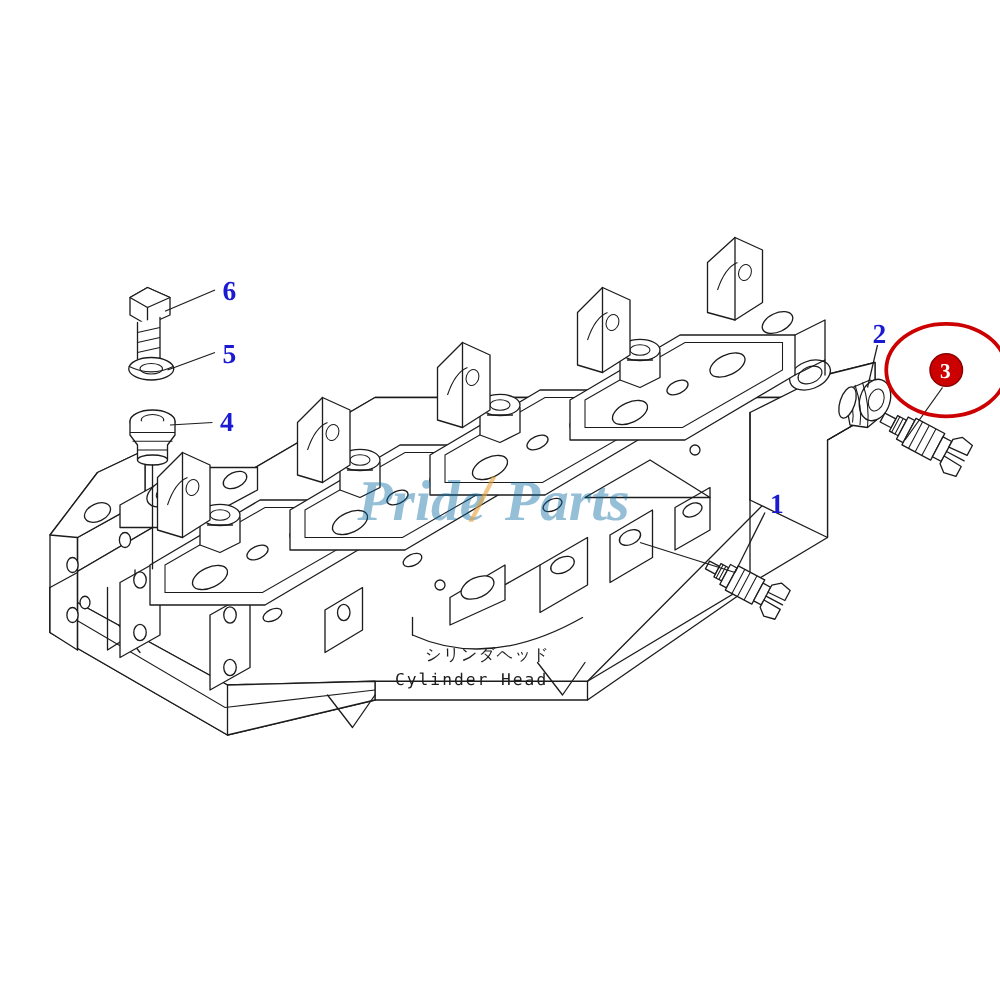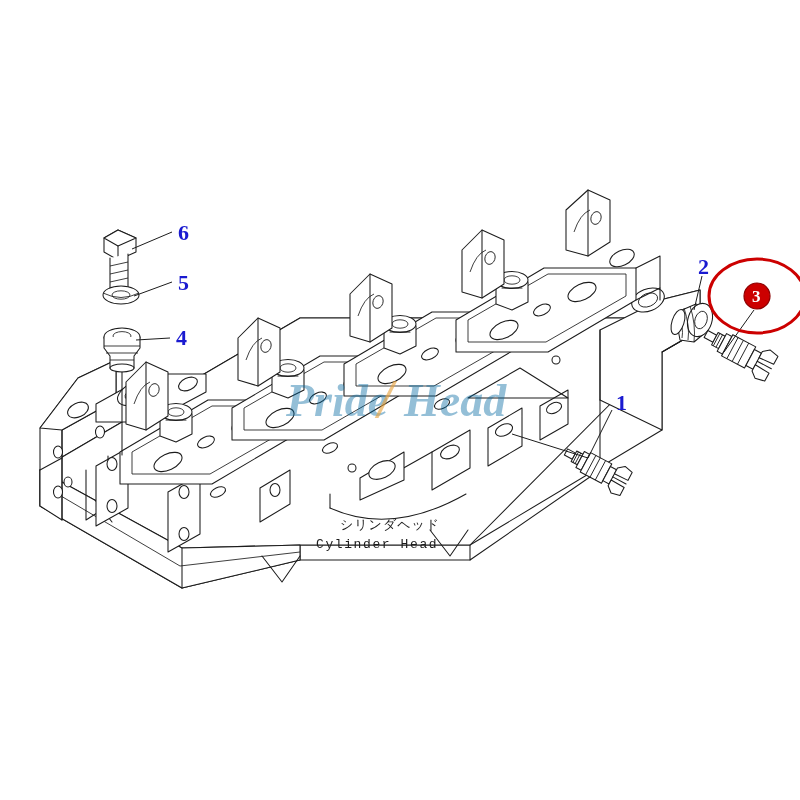--- a/index.html
+++ b/index.html
@@ -303,7 +303,7 @@
 
   <div class="wm wm-blue" style="left:286px;top:378px;">Pride</div>
   <div class="wm wm-orange" style="left:378px;top:372px;font-size:54px;">/</div>
-  <div class="wm wm-blue" style="left:404px;top:378px;">Head</div>
+  <div class="wm wm-blue" style="left:404px;top:378px;">Parts</div>
 
   <div class="callout-num" style="left:178px;top:222px;">6</div>
   <div class="callout-num" style="left:178px;top:272px;">5</div>

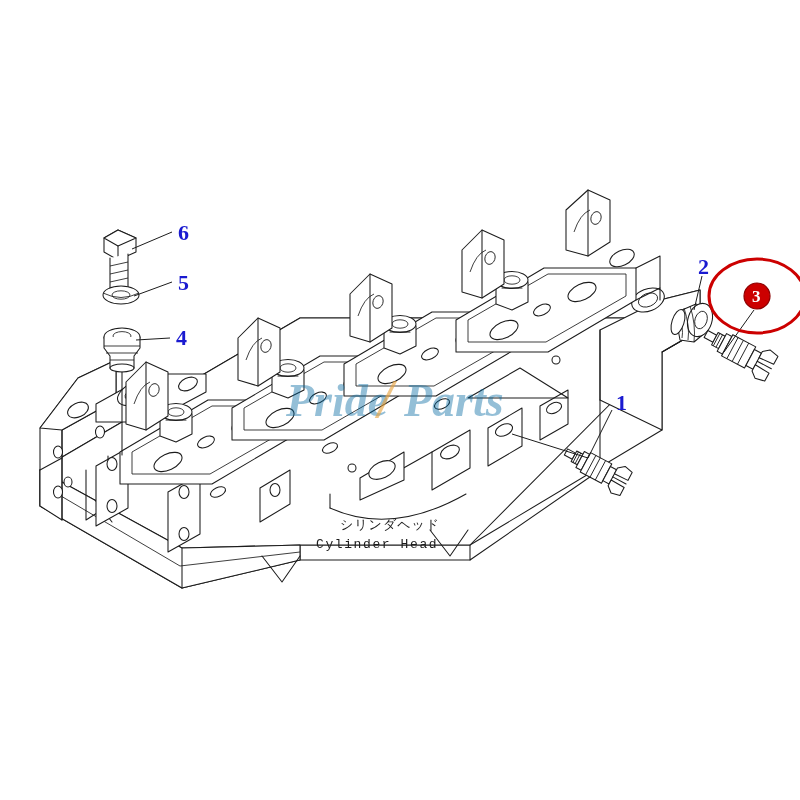--- a/index.html
+++ b/index.html
@@ -313,7 +313,7 @@
   <div class="badge-num" style="left:752px;top:288px;">3</div>
 
   <div class="cap-jp" style="left:340px;top:518px;">シリンダヘッド</div>
-  <div class="cap-en" style="left:316px;top:538px;font-family:Liberation Mono, monospace;">Cylinder Head</div>
+  <div class="cap-en" style="left:316px;top:538px;">Cylinder Head</div>
 
 </div>
 

